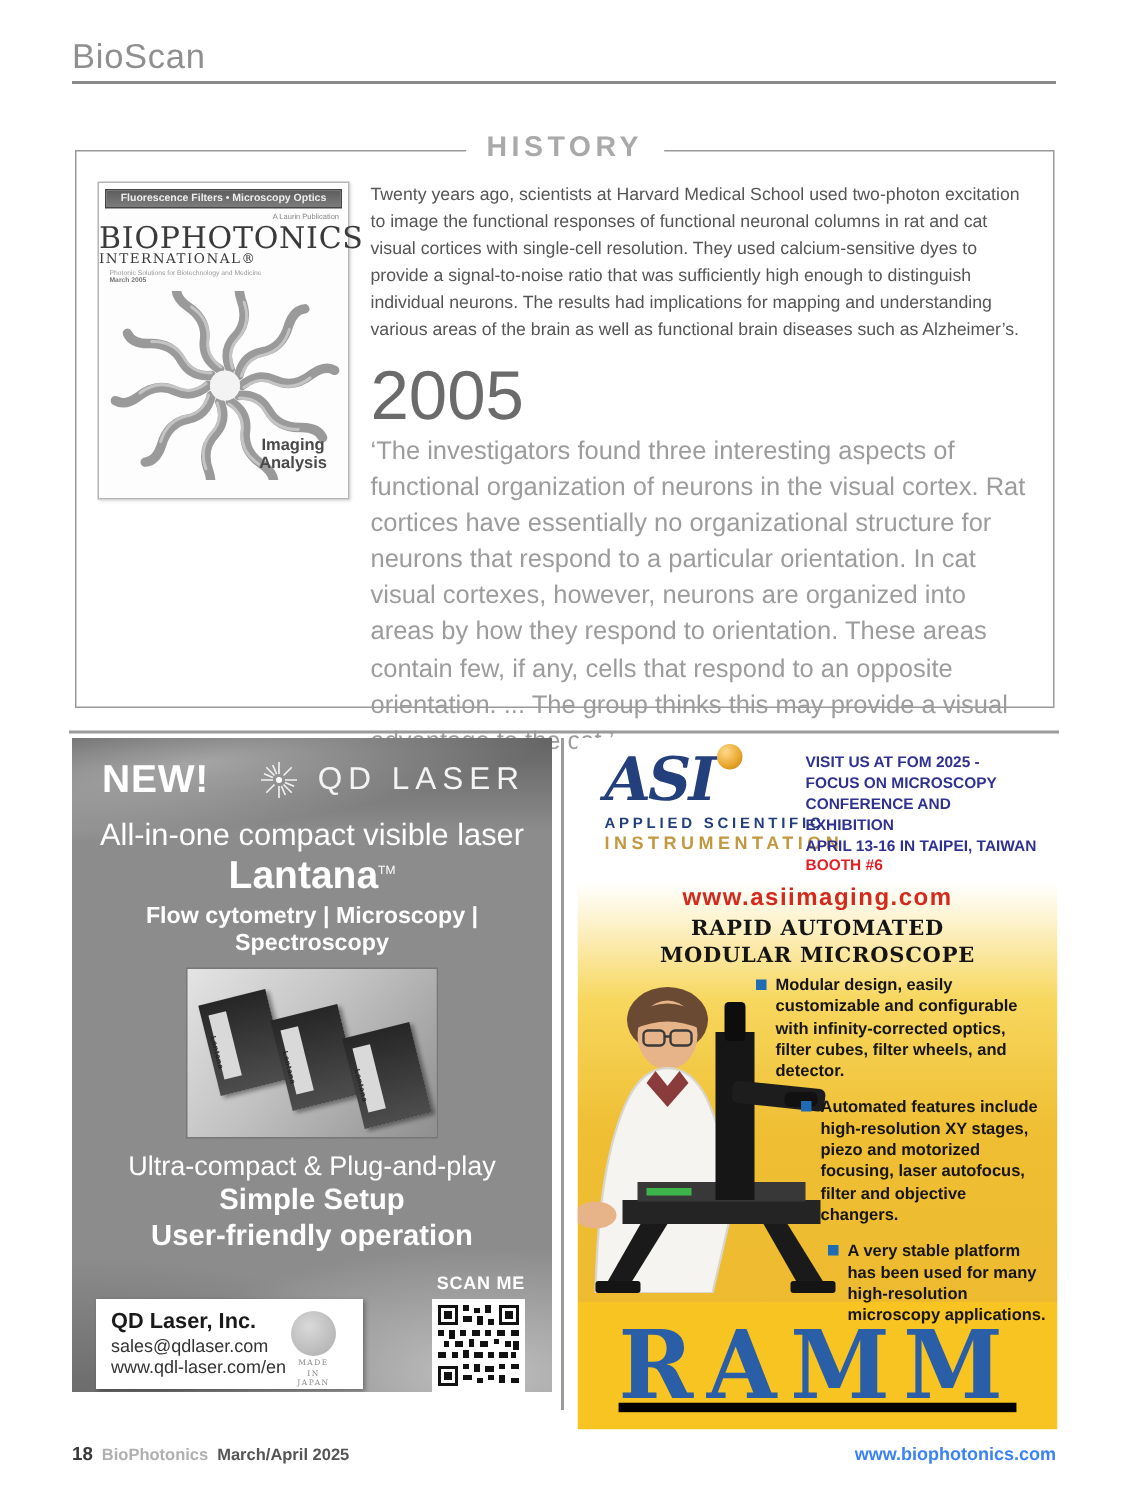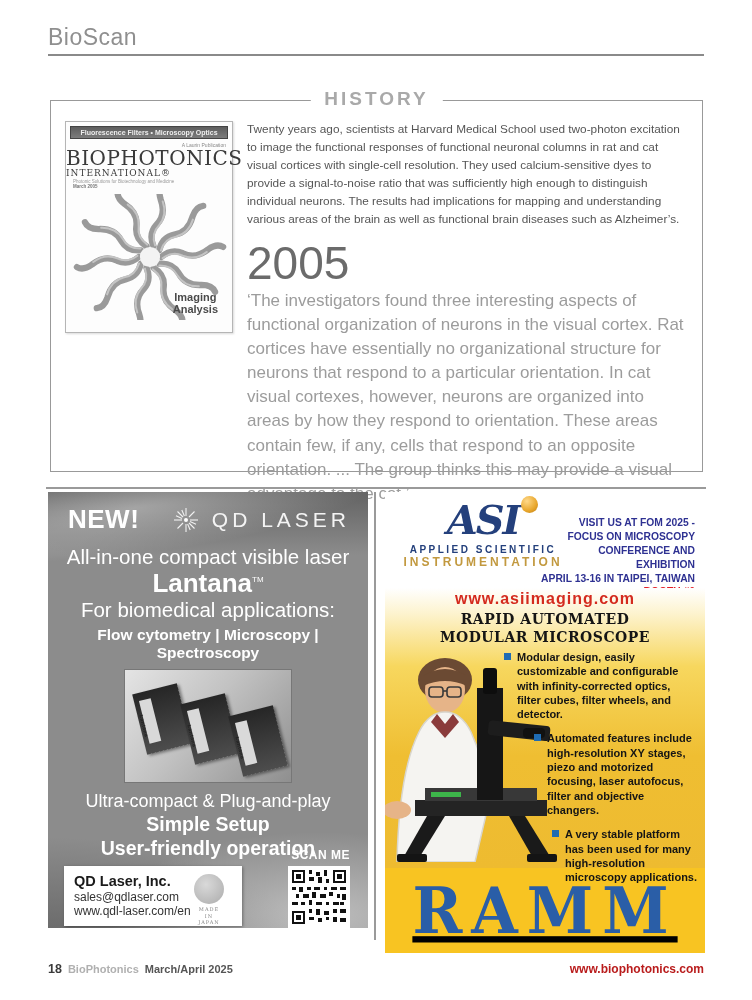--- a/index.html
+++ b/index.html
@@ -79,7 +79,7 @@
   
   .asi-ad { position:absolute; left:385px; top:492px; width:320px; height:461px; background:#fff; overflow:hidden; }
   .asi-top { position:relative; height:96px; background:#fff; }
-  .asi-logo { position:absolute; left:18px; top:8px; width:160px; text-align:center; }
+  .asi-logo { position:absolute; left:18px; top:8px; width:160px; text-align:left; }
   .asi-logo-mark { position:relative; font-family:"DejaVu Serif", serif; font-style:italic; font-weight:700; font-size:40px; color:#24407c; line-height:1; letter-spacing:-2px; }
   .asi-ball { position:absolute; top:-4px; margin-left:2px; width:17px; height:17px; border-radius:50%;
       background:radial-gradient(circle at 35% 30%, #ffd98a, #e8a62b 60%, #b97a14); display:inline-block; }

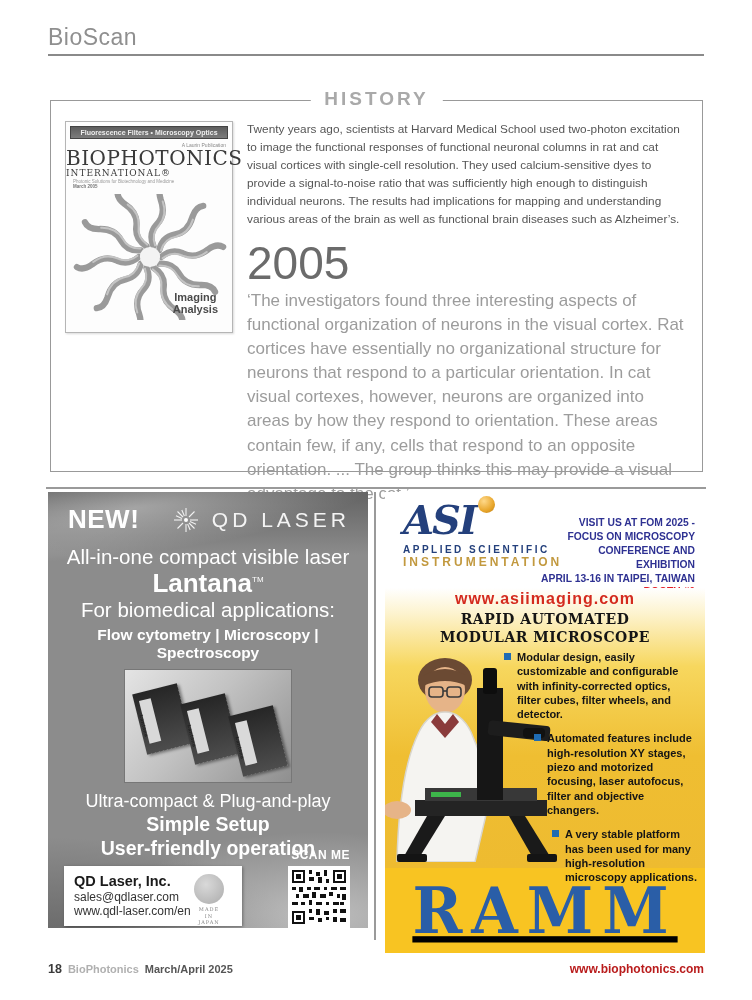--- a/index.html
+++ b/index.html
@@ -85,7 +85,7 @@
       background:radial-gradient(circle at 35% 30%, #ffd98a, #e8a62b 60%, #b97a14); display:inline-block; }
   .asi-applied { font-size:10px; font-weight:700; letter-spacing:2.5px; color:#24407c; margin-top:4px; }
   .asi-instr { font-size:12px; font-weight:700; letter-spacing:3px; color:#c2993f; }
-  .asi-visit { position:absolute; right:10px; top:24px; width:158px; text-align:right; font-size:10.3px; font-weight:700; color:#2e3192; line-height:1.35; }
+  .asi-visit { position:absolute; right:10px; top:10px; width:158px; text-align:left; font-size:10.3px; font-weight:700; color:#2e3192; line-height:1.35; }
   .asi-booth { color:#e31e24; }
   .asi-mid { position:relative; height:280px;
       background:linear-gradient(180deg, #ffffff 0%, #fdf3cf 9%, #f7d75e 28%, #efbe32 60%, #eebb30 100%); }

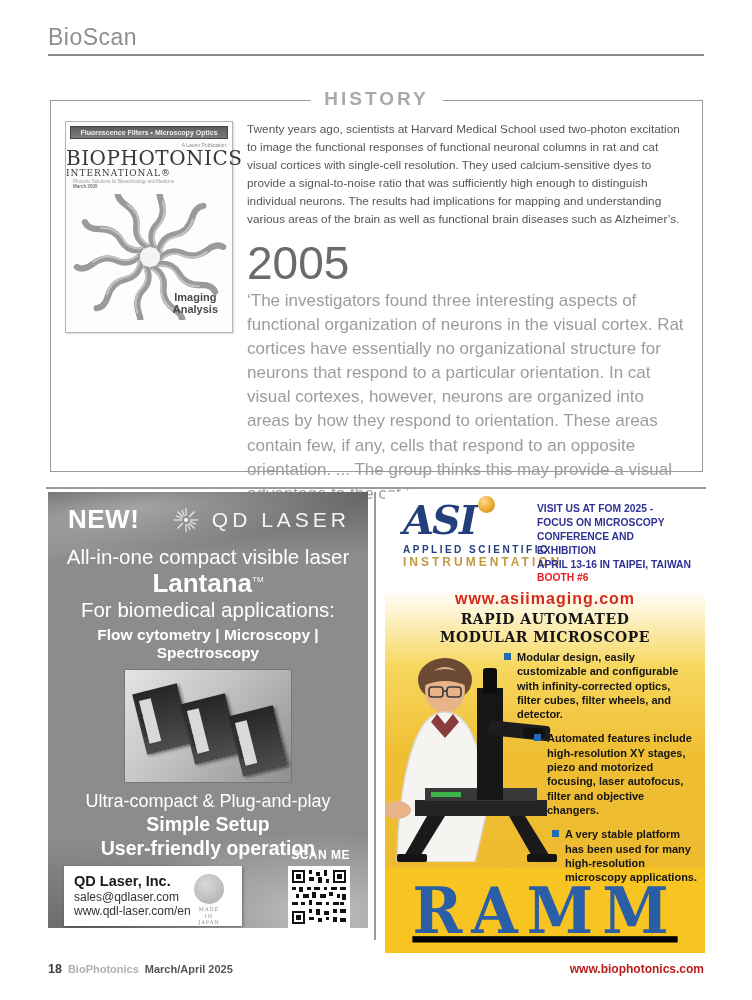--- a/index.html
+++ b/index.html
@@ -207,7 +207,6 @@
       </div>
       <div class="qd-headline">All-in-one compact visible laser</div>
       <div class="qd-product"><span>Lantana</span><sup>TM</sup></div>
-      <div class="qd-subhead">For biomedical applications:</div>
       <div class="qd-apps">Flow cytometry | Microscopy | Spectroscopy</div>
       <div class="qd-photo">
         <div class="qd-module" style="left:14px; top:18px;">

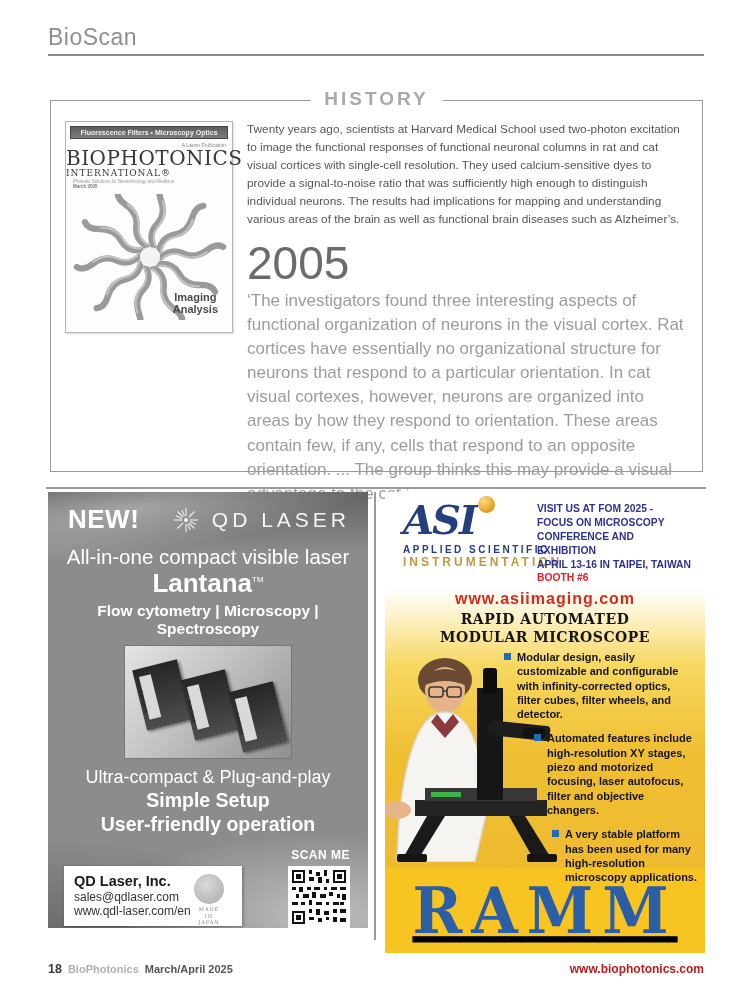--- a/index.html
+++ b/index.html
@@ -107,7 +107,7 @@
   .footer-page { font-size:12.5px; font-weight:800; color:#3a3a3a; }
   .footer-mag { font-size:11px; font-weight:700; color:#b0b0b0; }
   .footer-issue { font-size:11px; font-weight:700; color:#555; }
-  .footer-site { font-size:12px; font-weight:800; color:#b91c1c; }
+  .footer-site { font-size:12px; font-weight:800; color:#3b82f6; }
 </style>
 </head>
 <body>

